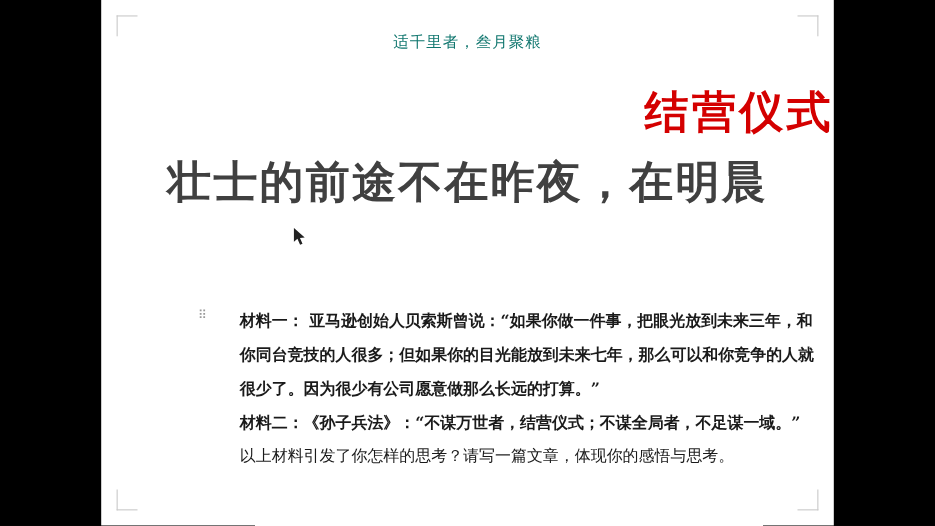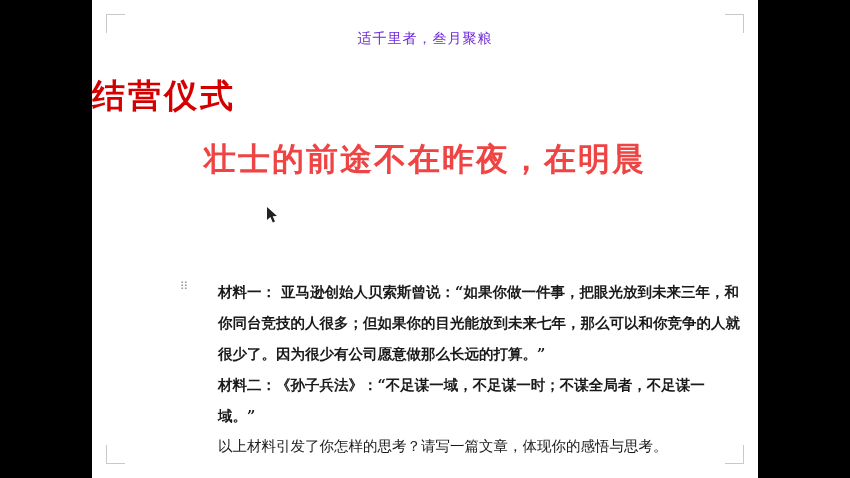--- a/index.html
+++ b/index.html
@@ -45,7 +45,7 @@
     width: 100%;
     text-align: center;
     font-size: 14px;
-    color: #6d28d9;
+    color: #0f766e;
     letter-spacing: 1px;
     font-family: "DejaVu Serif", serif;
   }

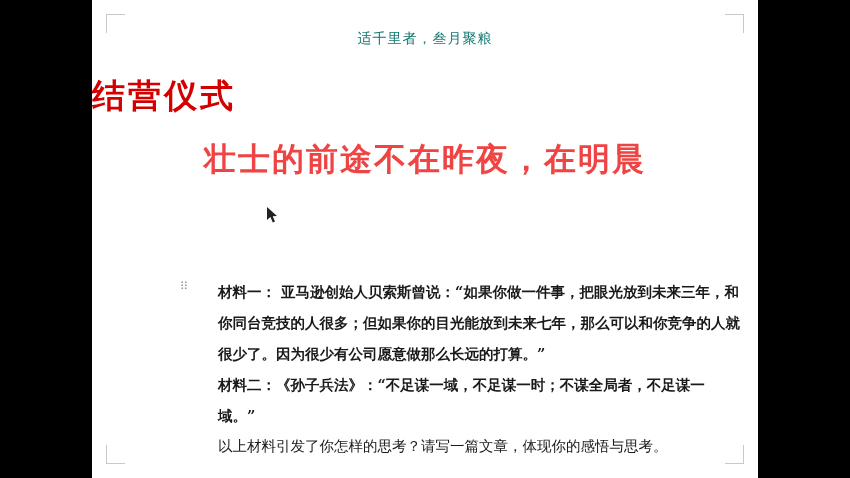--- a/index.html
+++ b/index.html
@@ -54,8 +54,8 @@
     left: 0;
     top: 74px;
     width: 100%;
-    text-align: left;
-    font-size: 33px;
+    text-align: right;
+    font-size: 40px;
     font-weight: bold;
     color: #d40000;
     letter-spacing: 3px;

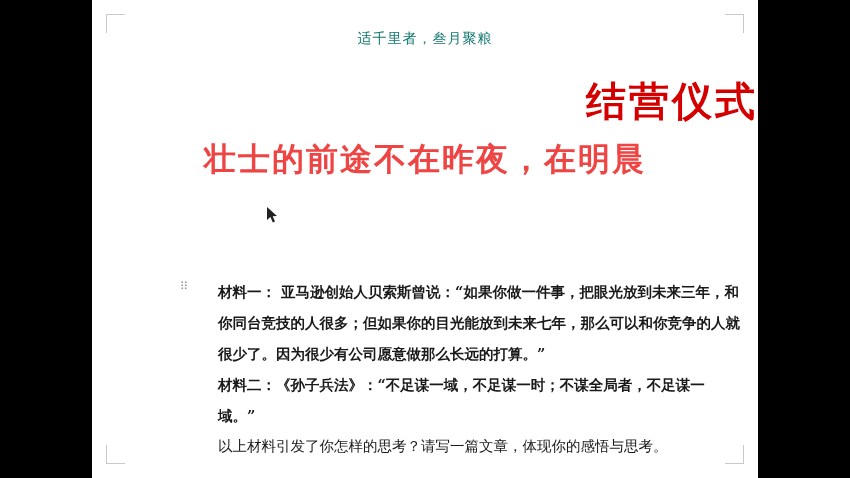--- a/index.html
+++ b/index.html
@@ -67,9 +67,9 @@
     top: 138px;
     width: 100%;
     text-align: center;
-    font-size: 32px;
+    font-size: 40px;
     font-weight: bold;
-    color: #ef4444;
+    color: #404040;
     letter-spacing: 2px;
     font-family: "DejaVu Serif", serif;
   }

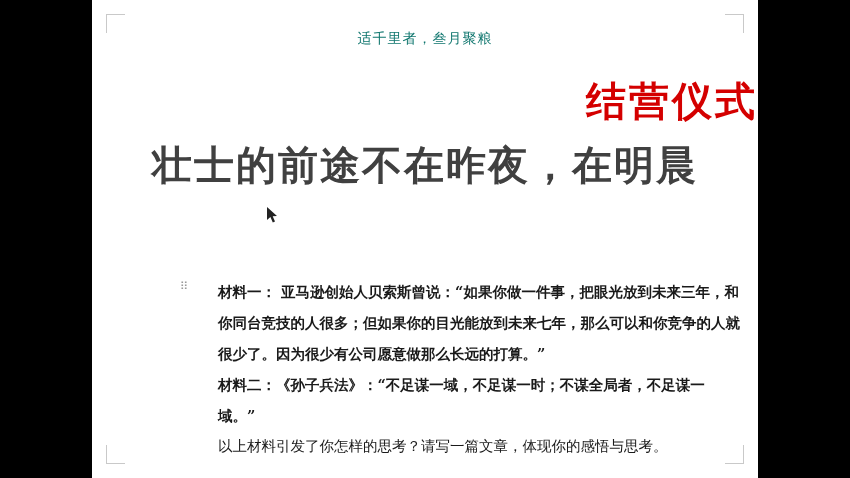--- a/index.html
+++ b/index.html
@@ -140,7 +140,7 @@
 
     <div id="body-text">
       <p class="para p-mat">材料一： 亚马逊创始人贝索斯曾说：“如果你做一件事，把眼光放到未来三年，和你同台竞技的人很多；但如果你的目光能放到未来七年，那么可以和你竞争的人就很少了。因为很少有公司愿意做那么长远的打算。”</p>
-      <p class="para p-mat">材料二：《孙子兵法》：“不足谋一域，不足谋一时；不谋全局者，不足谋一域。”</p>
+      <p class="para p-mat">材料二：《孙子兵法》：“不谋万世者，结营仪式；不谋全局者，不足谋一域。”</p>
       <p class="para p-last">以上材料引发了你怎样的思考？请写一篇文章，体现你的感悟与思考。</p>
     </div>
 

